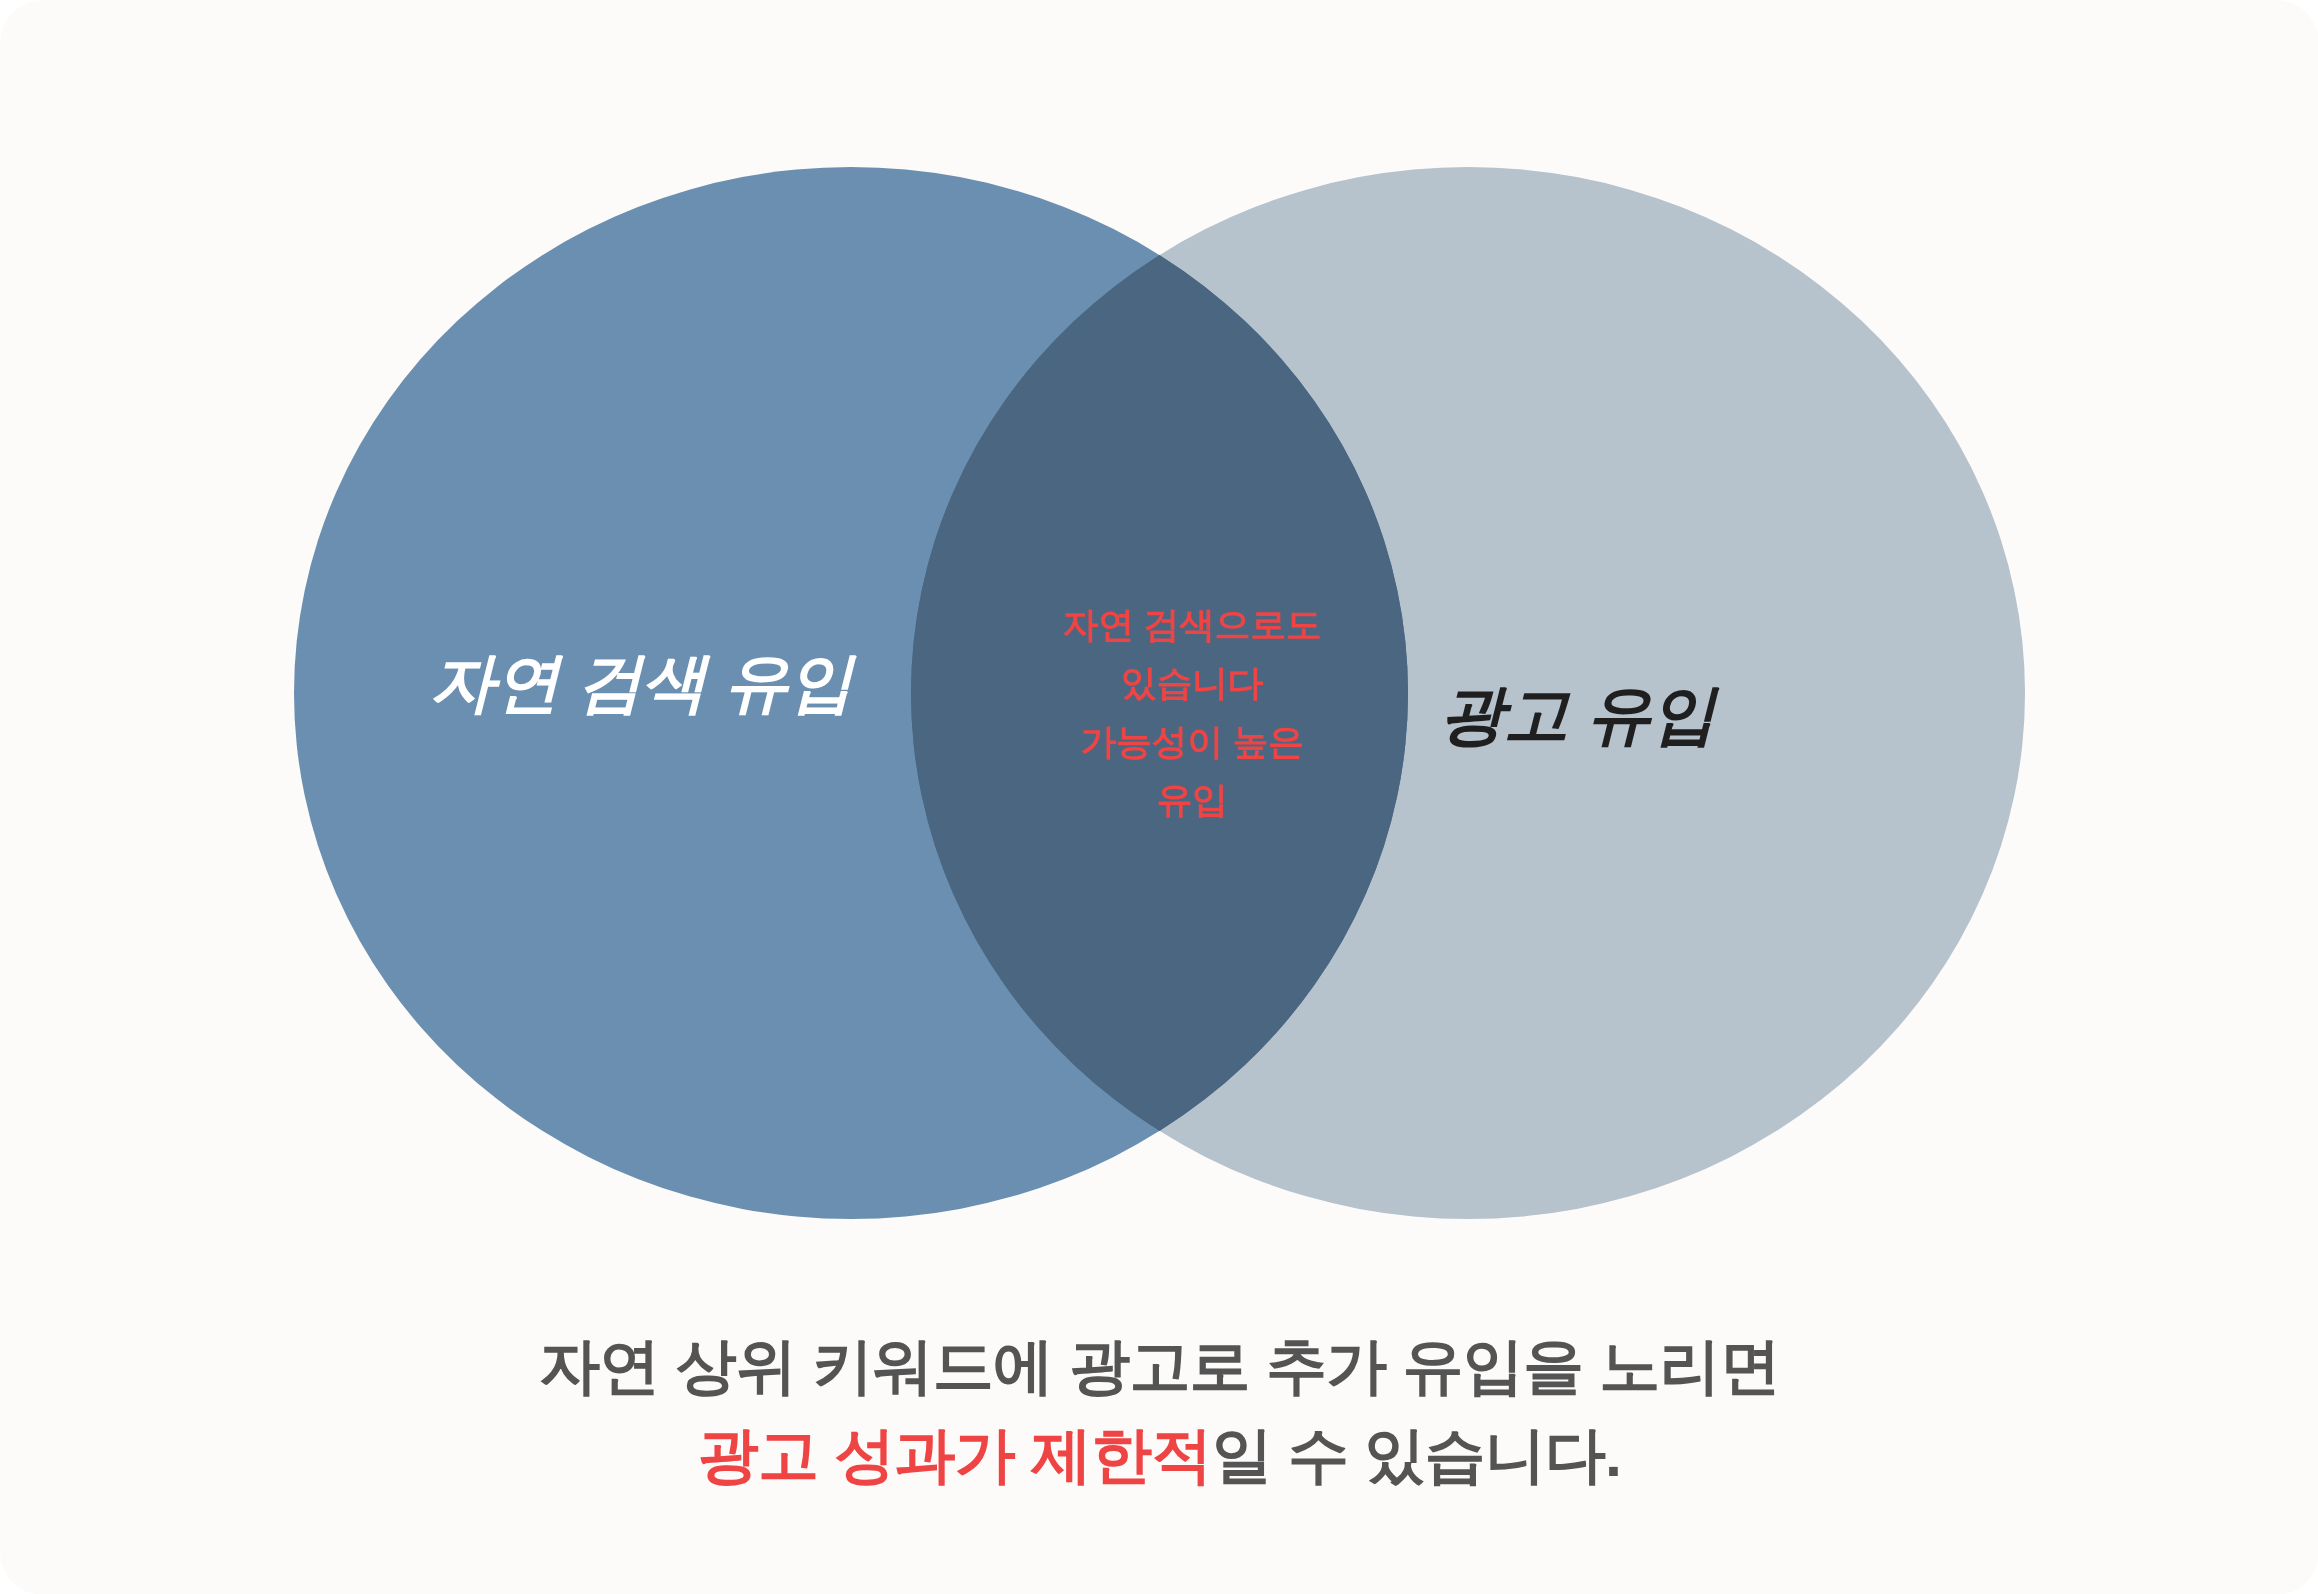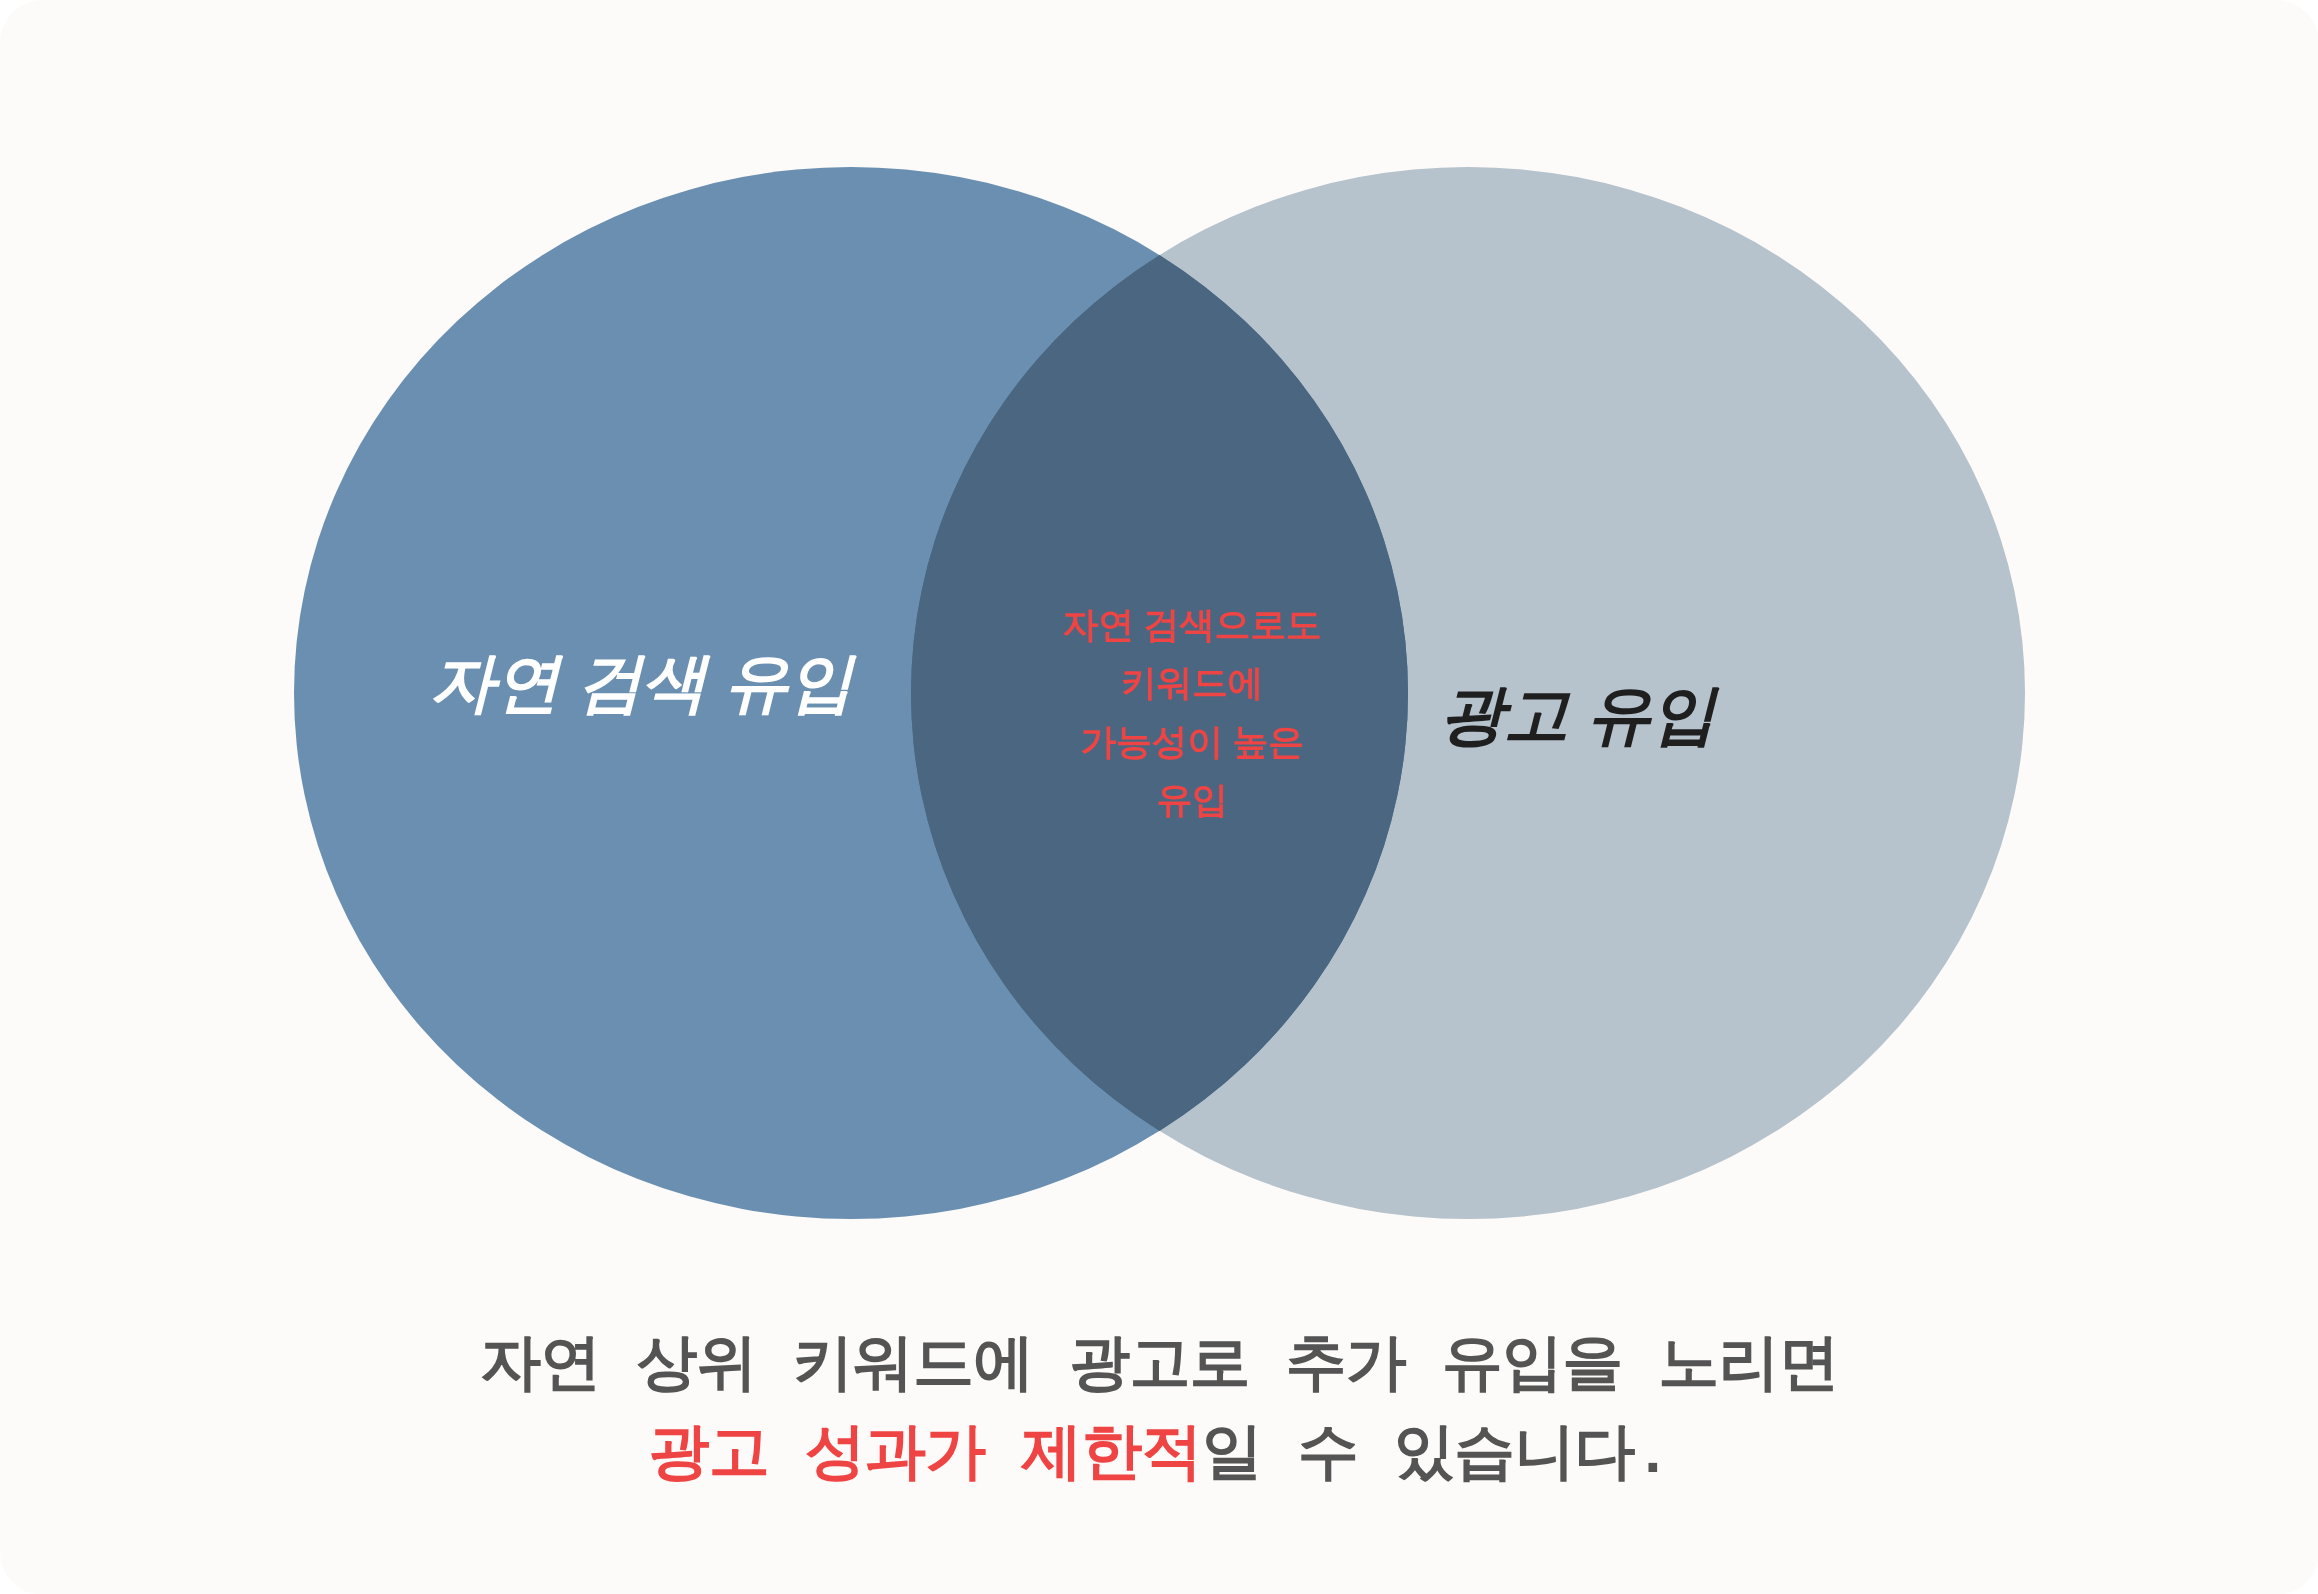--- a/index.html
+++ b/index.html
@@ -142,7 +142,7 @@
 
     <div id="label-overlap">
       <div>자연 검색으로도</div>
-      <div>키워드에</div>
+      <div>있습니다</div>
       <div>가능성이 높은</div>
       <div>유입</div>
     </div>

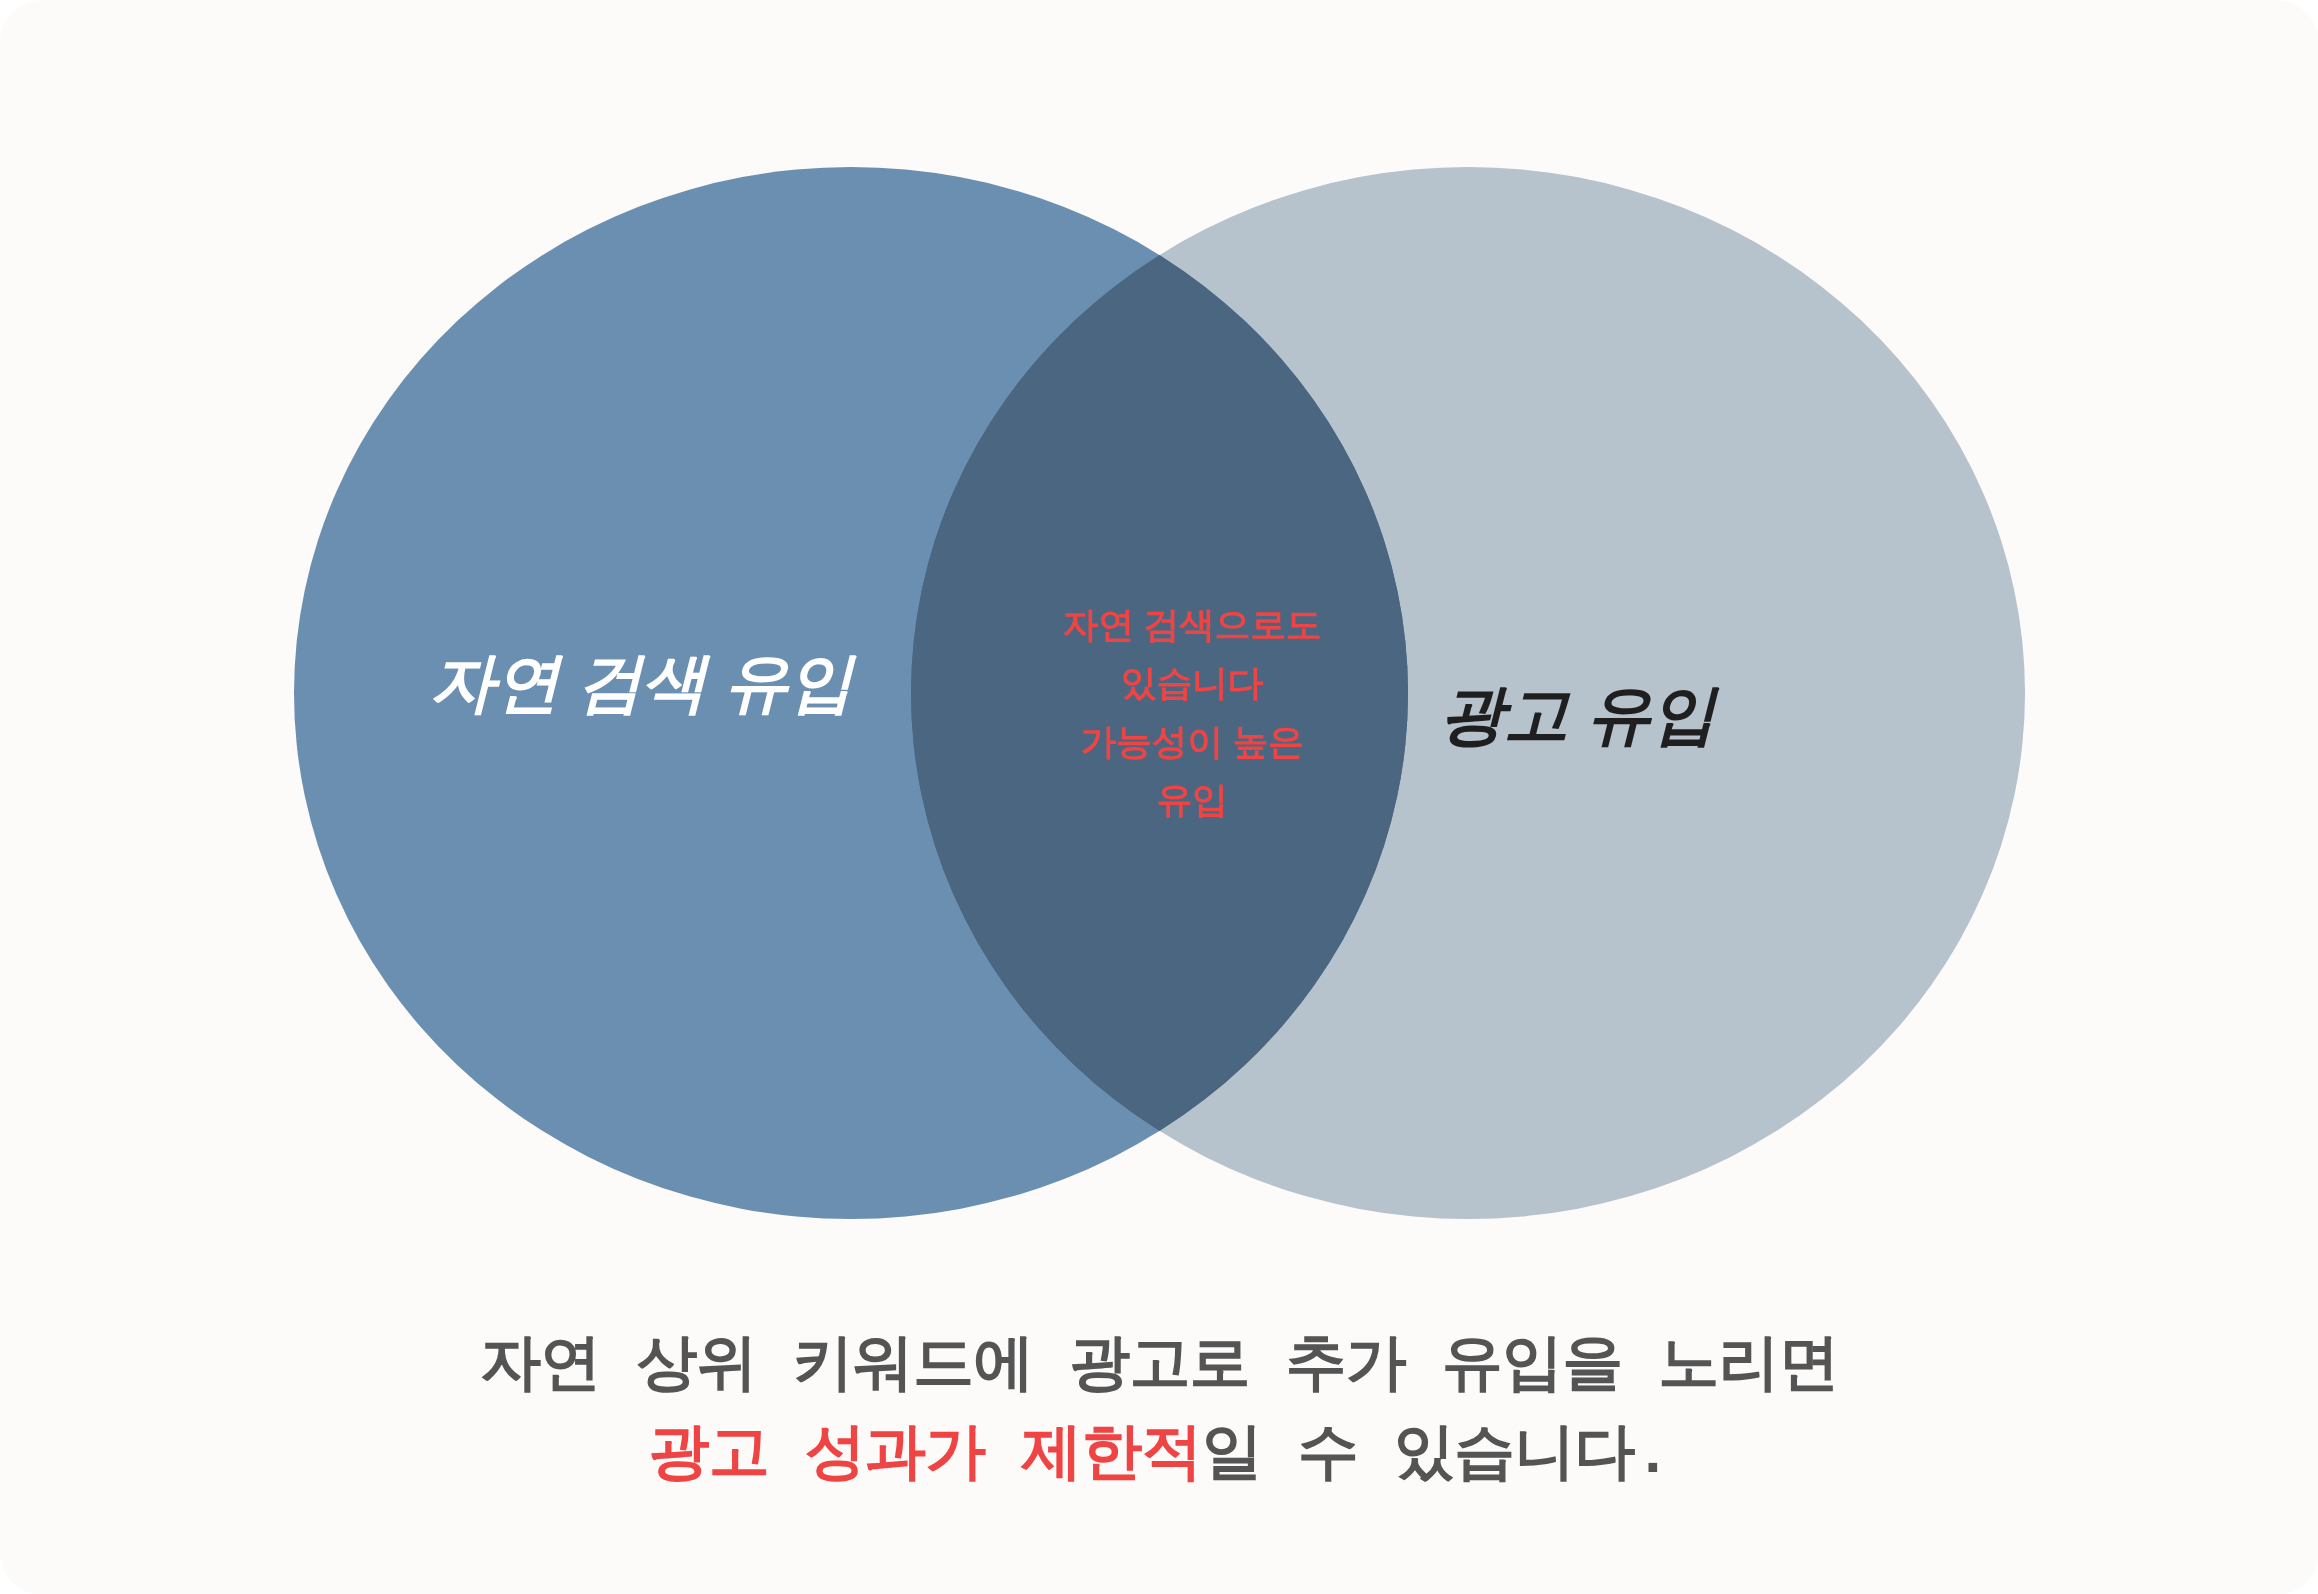--- a/index.html
+++ b/index.html
@@ -117,7 +117,7 @@
     line-height: 1.46;
     letter-spacing: -0.8px;
   }
-  .cap-line { display: block; white-space: nowrap; font-family: Liberation Mono, monospace; }
+  .cap-line { display: block; white-space: nowrap; }
   .cap-gray { color: #545454; }
   .cap-blue { color: #ef4444; }
 </style>

